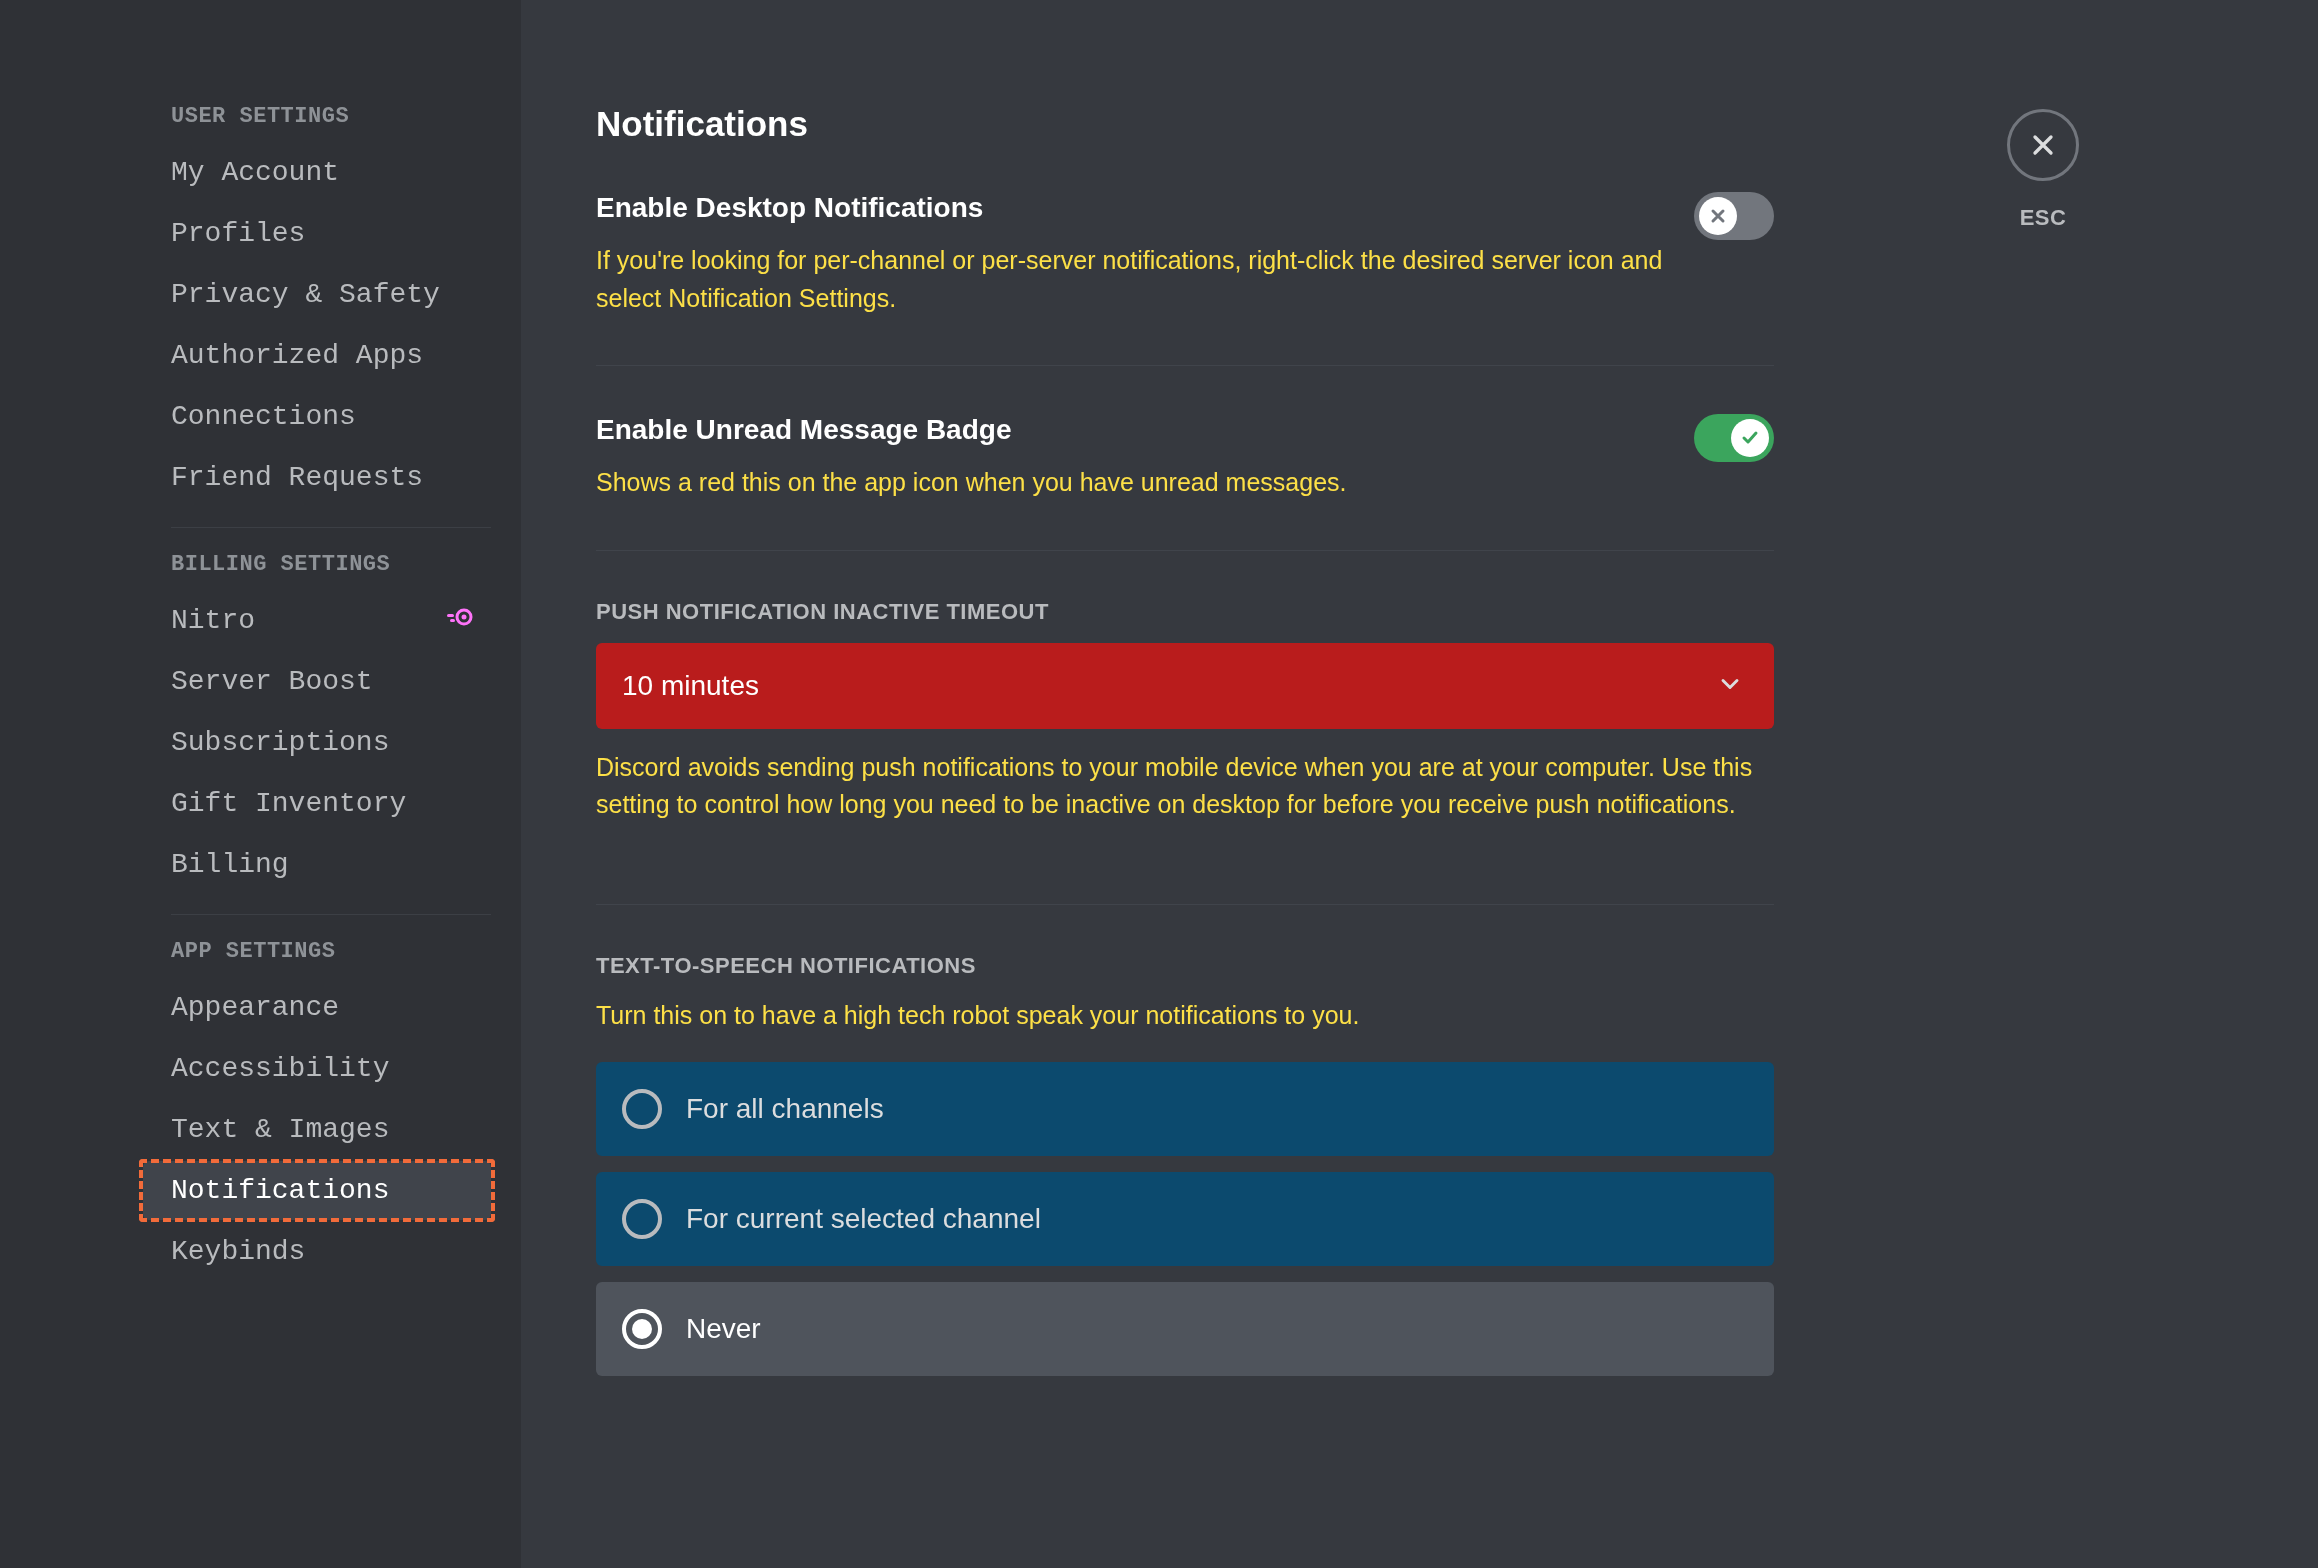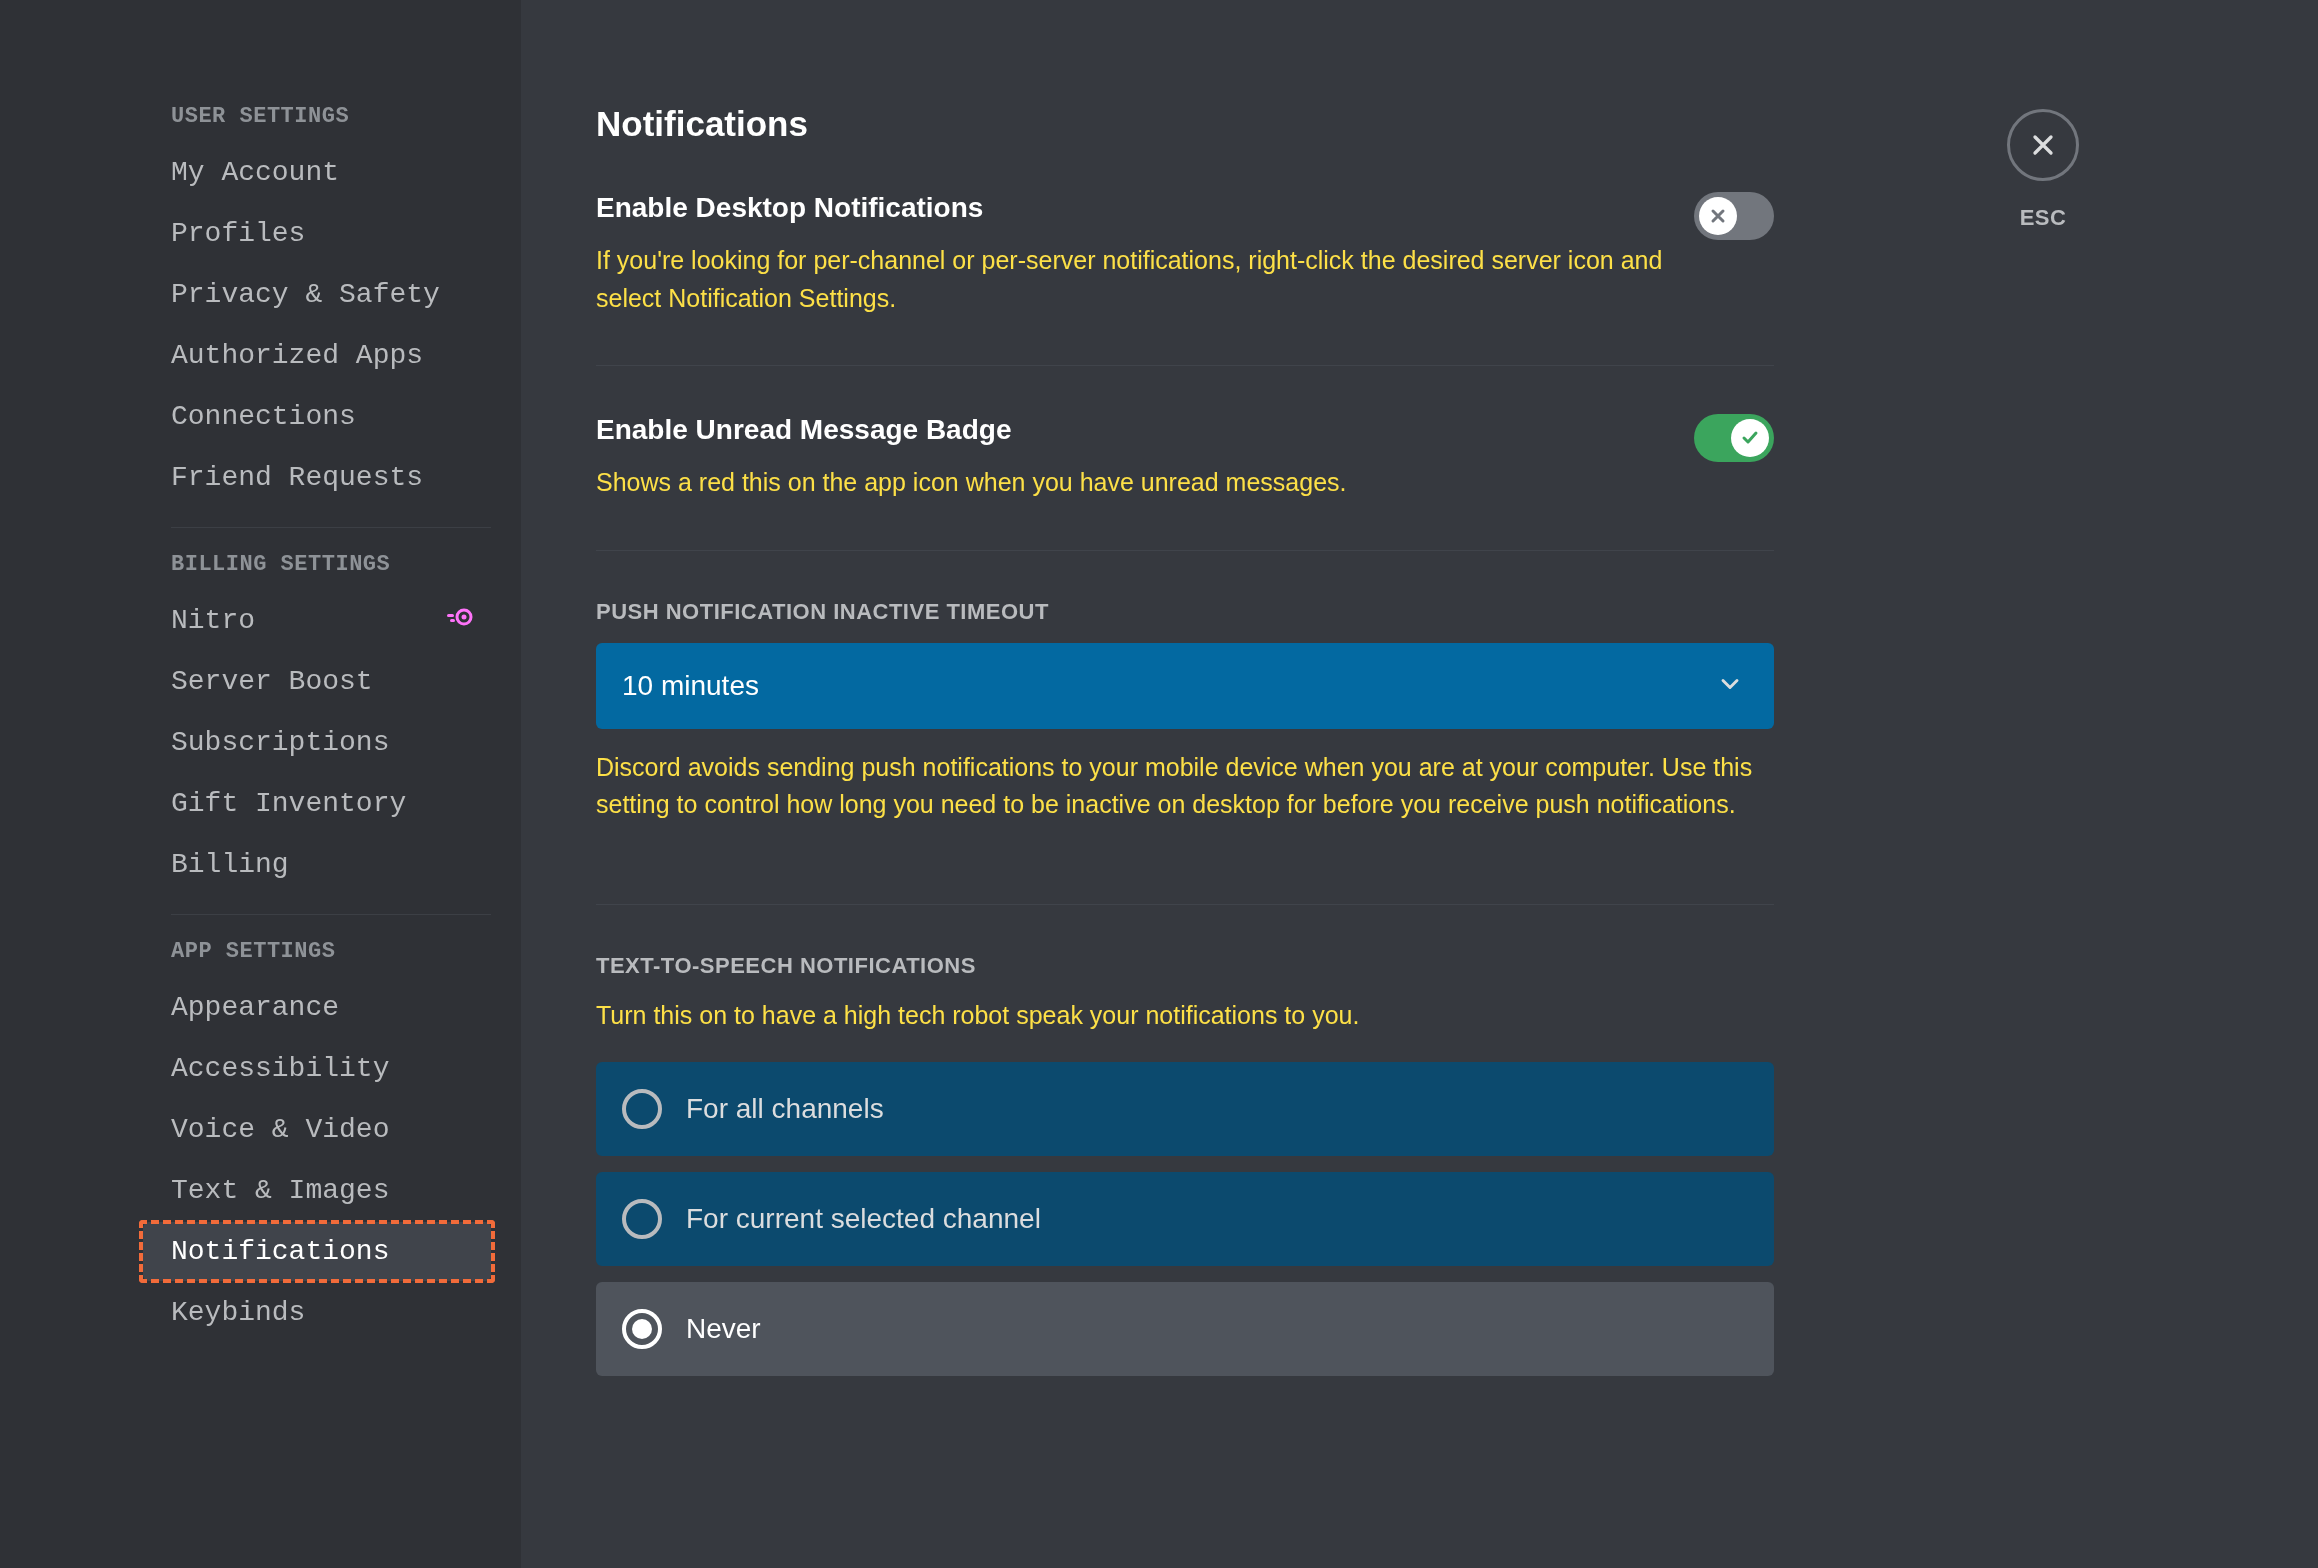--- a/index.html
+++ b/index.html
@@ -145,7 +145,7 @@
   .toggle-knob svg { width: 20px; height: 20px; }
   
   .select {
-    background: #0369a1;
+    background: #b91c1c;
     border-radius: 6px;
     height: 86px;
     display: flex;

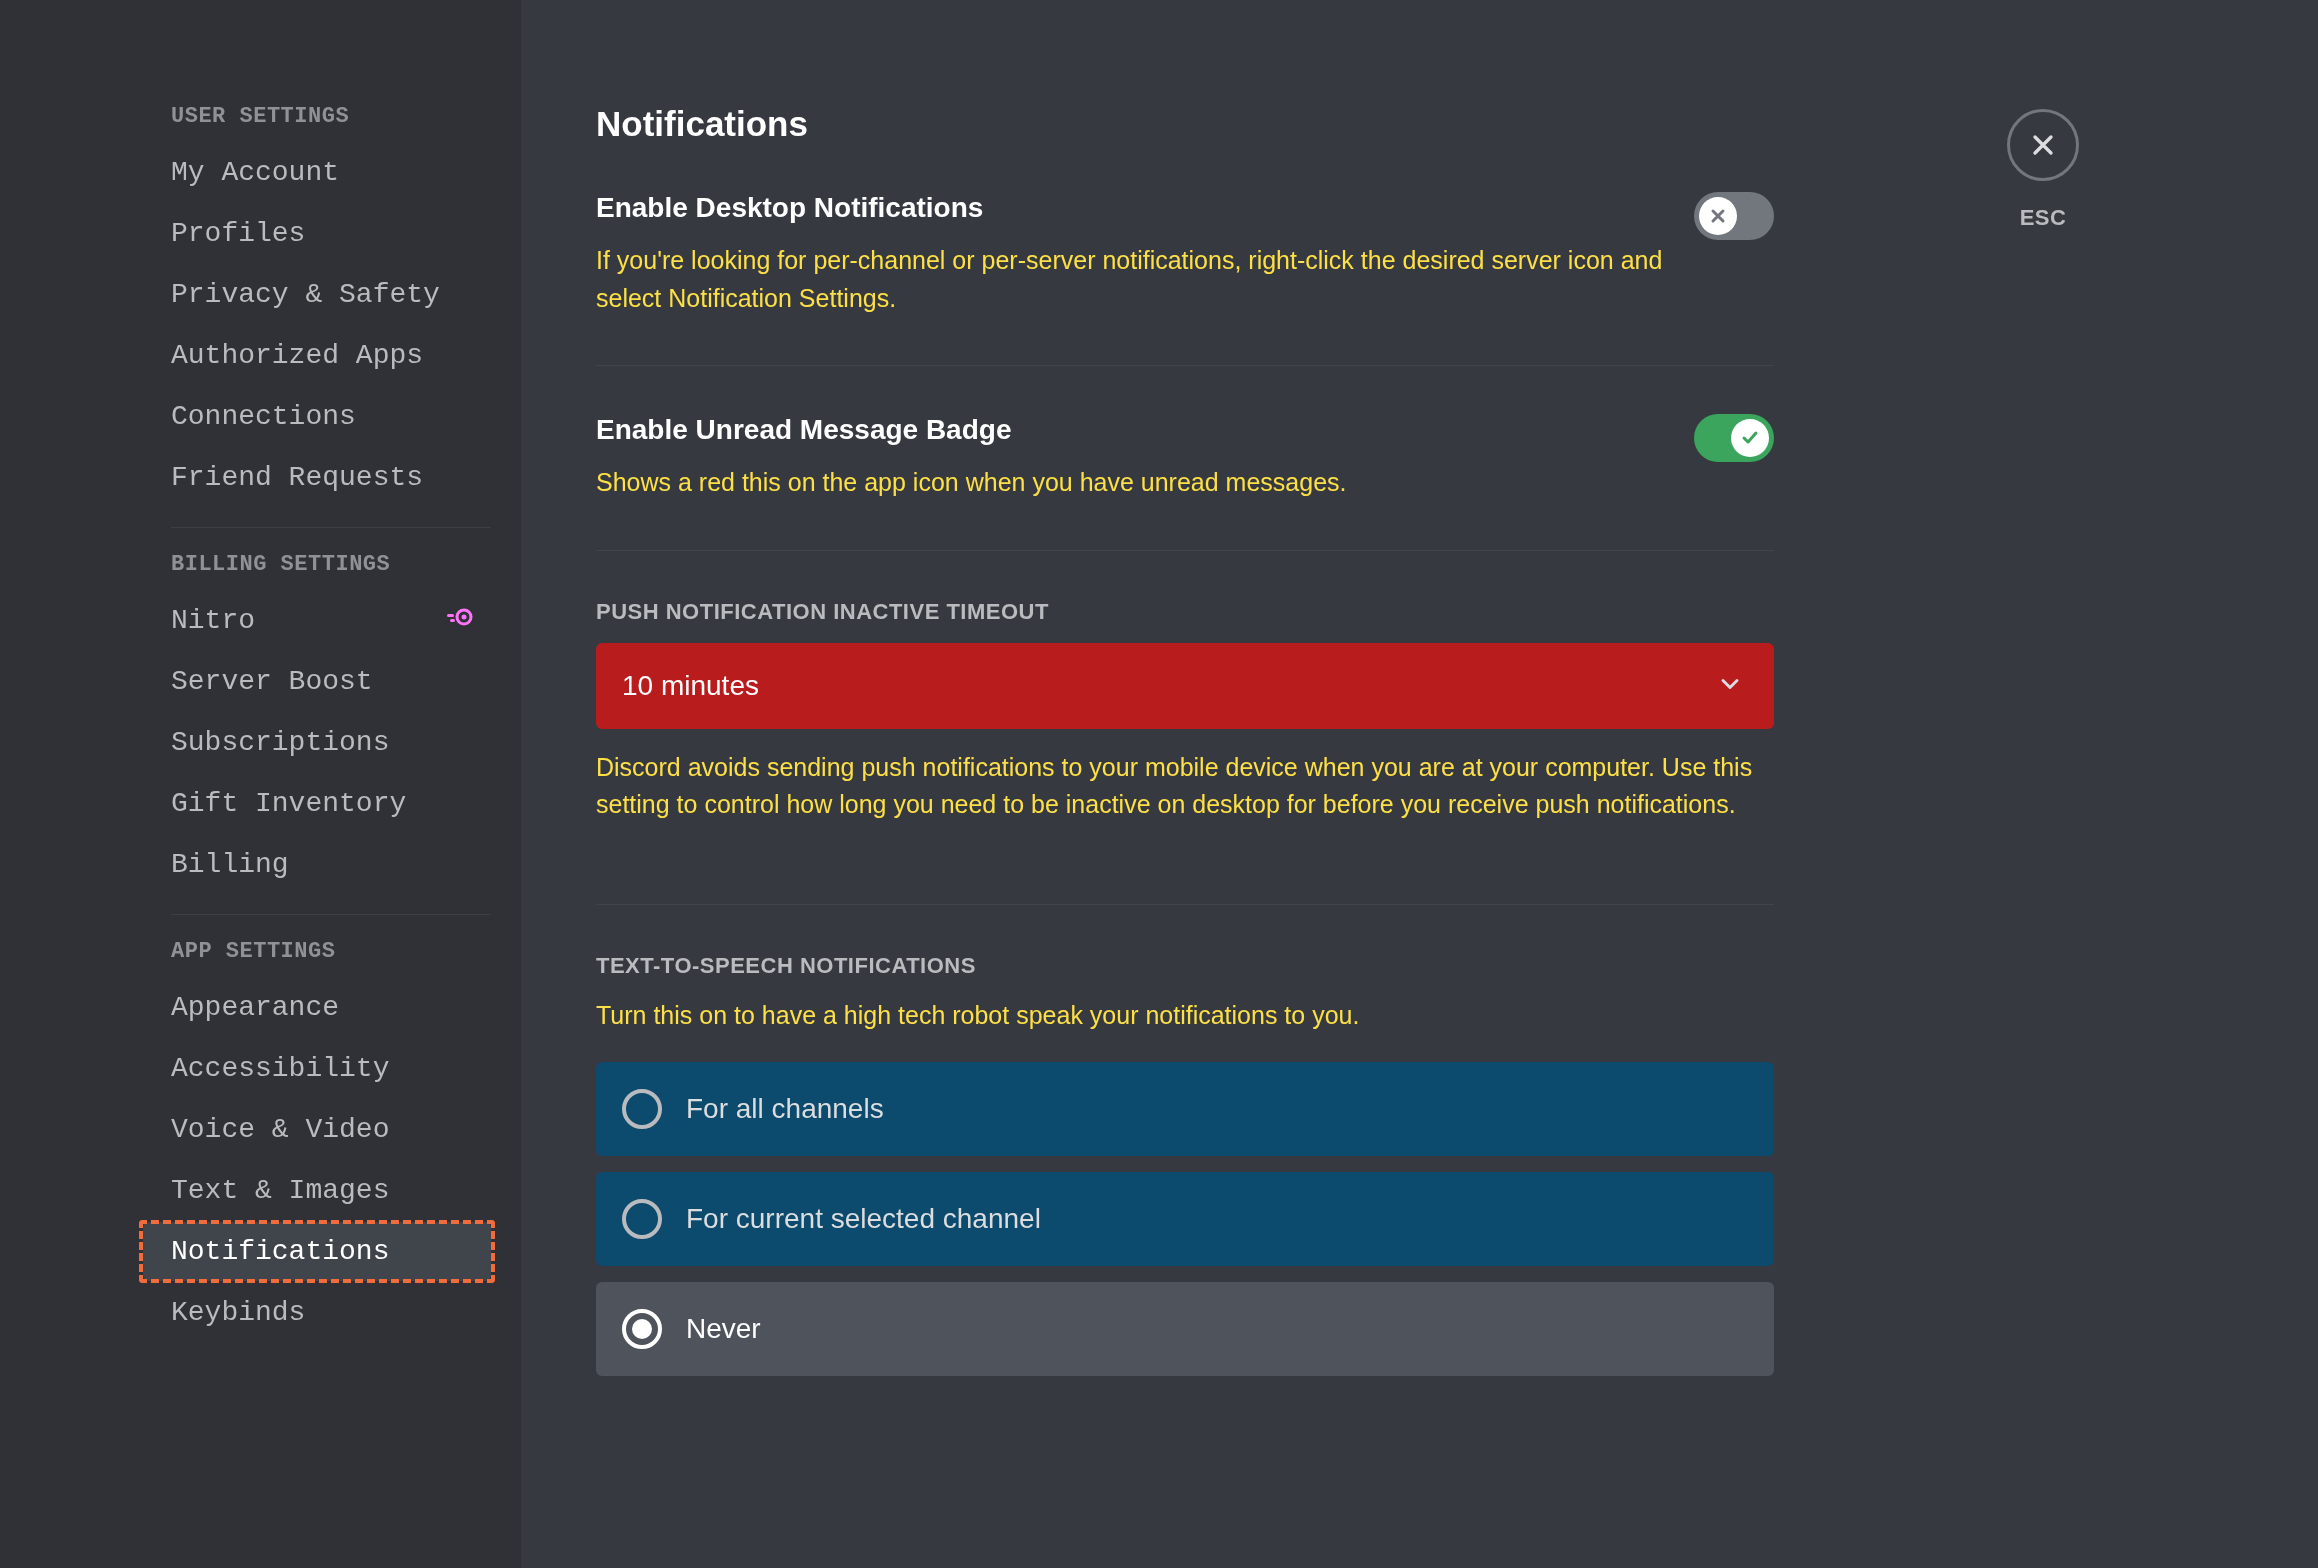--- a/index.html
+++ b/index.html
@@ -293,9 +293,6 @@
         <span>Accessibility</span>
       </div>
     <div class="sidebar-item">
-        <span>Voice &amp; Video</span>
-      </div>
-    <div class="sidebar-item">
         <span>Text &amp; Images</span>
       </div>
     <div class="sidebar-item active highlighted">

